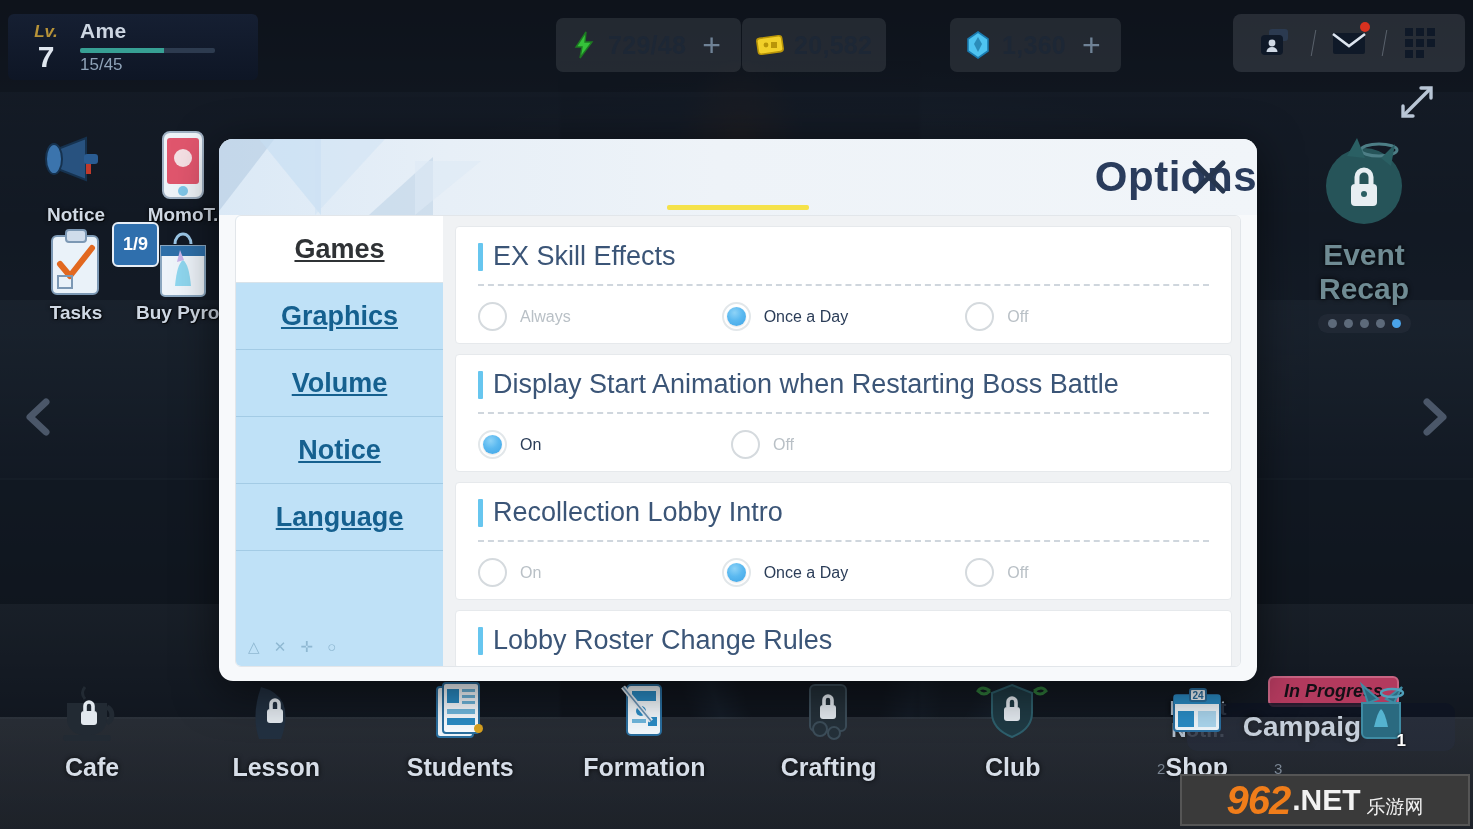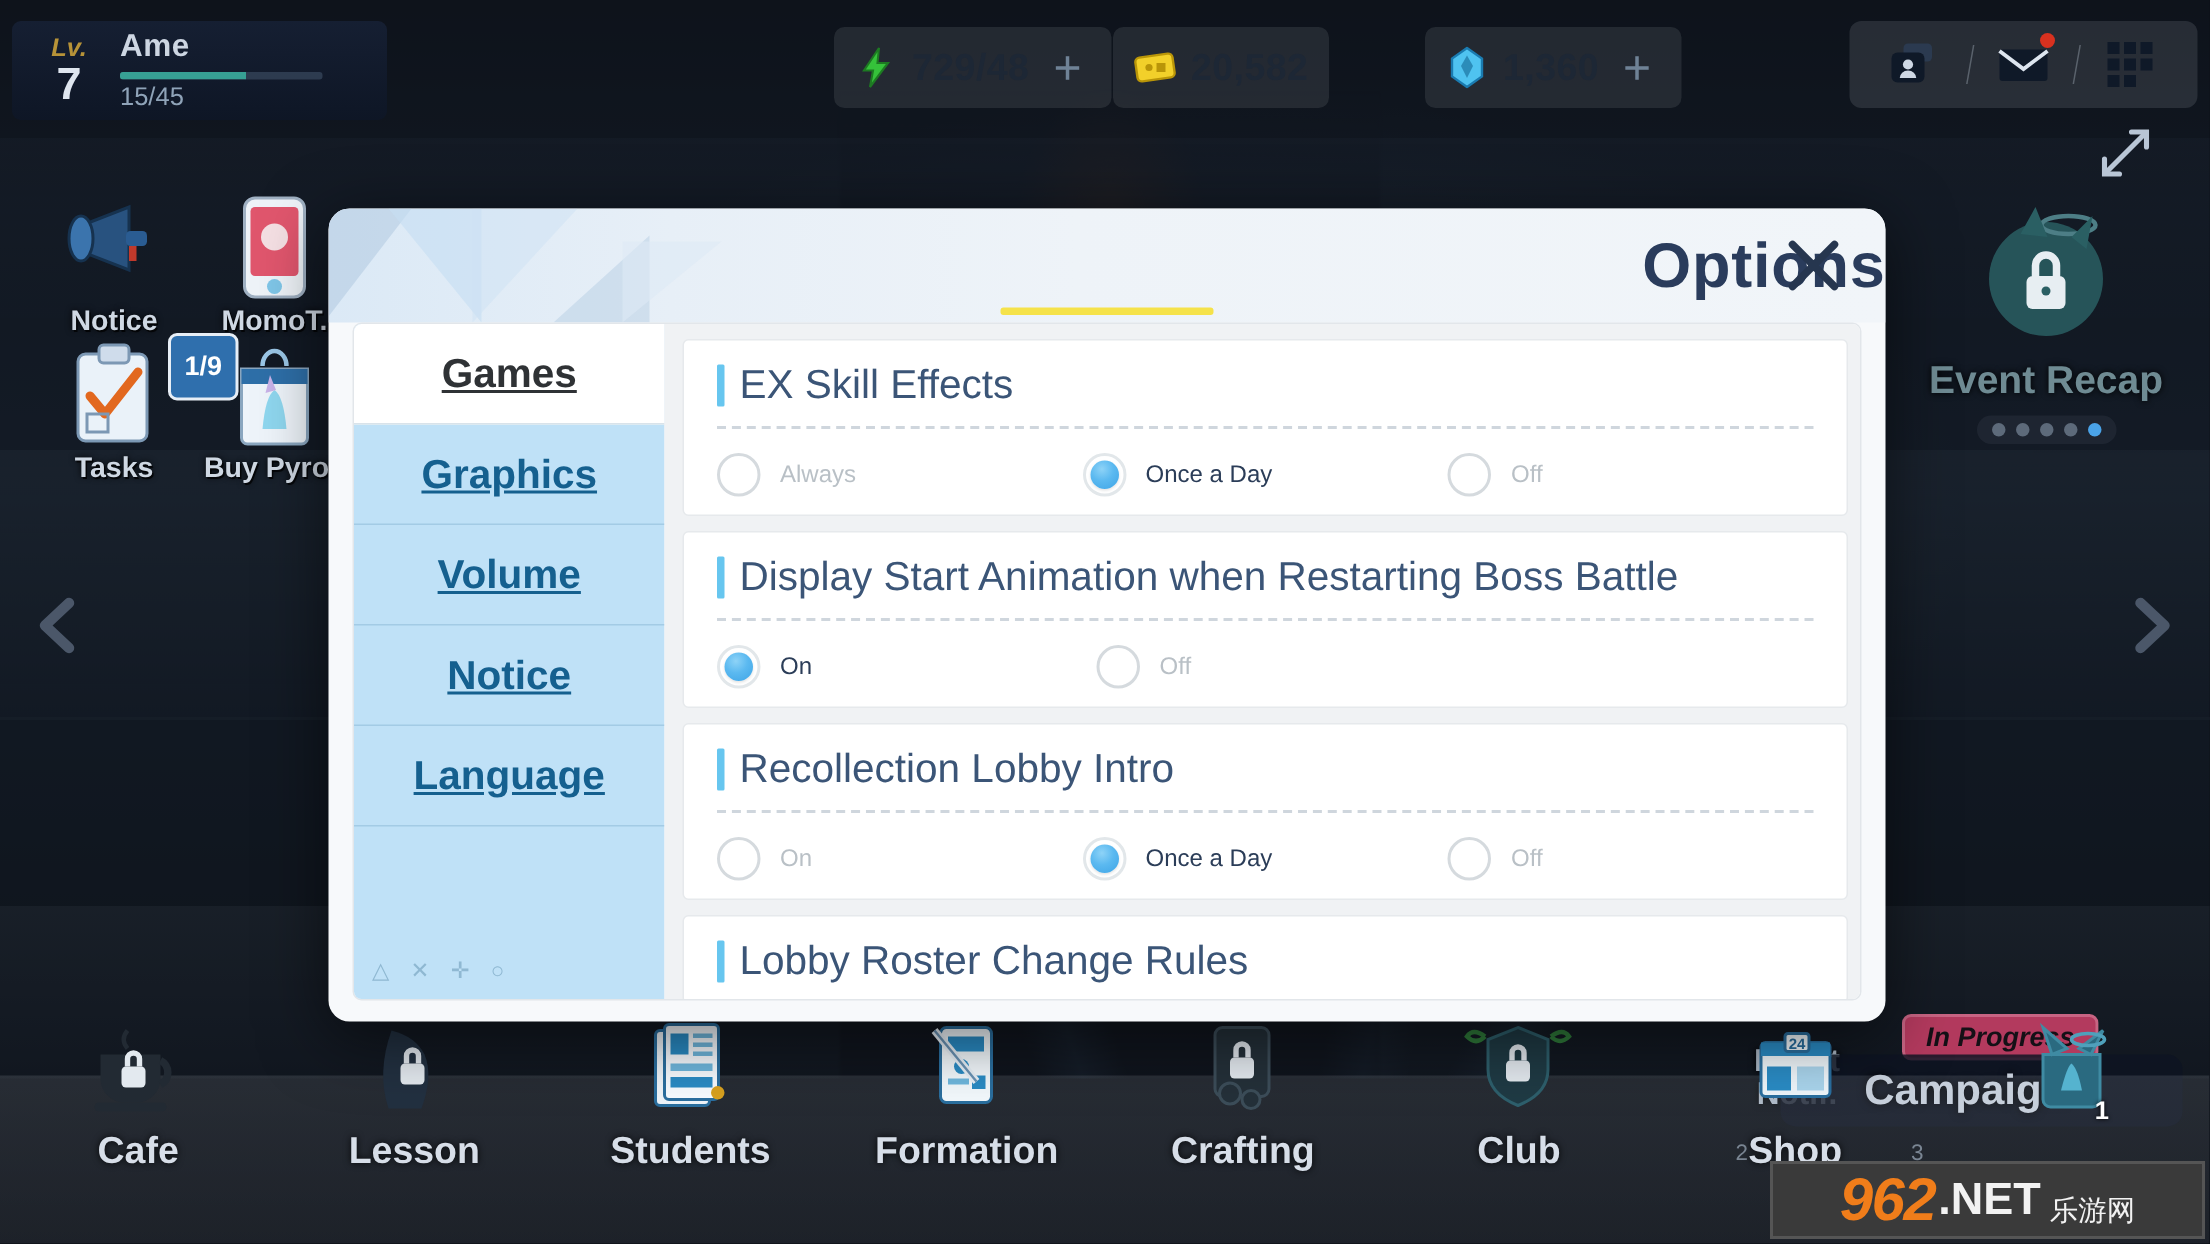--- a/index.html
+++ b/index.html
@@ -109,7 +109,7 @@
 
   .right-shortcut { position: absolute; right: 24px; top: 128px; width: 170px; text-align: center; z-index: 5; }
   .rs-ico { width: 110px; height: 110px; margin: 0 auto; position: relative; }
-  .rs-label { font-size: 26px; font-weight: bold; color: #6f8b93; text-shadow: 0 0 5px #000; }
+  .rs-label { font-size: 30px; font-weight: bold; color: #6f8b93; text-shadow: 0 0 5px #000; }
   .dots { display: flex; gap: 7px; justify-content: center; margin-top: 8px;
           background: rgba(40,48,60,0.55); border-radius: 10px; padding: 5px 10px; width: fit-content; margin-left: auto; margin-right: auto; }
   .dot { width: 9px; height: 9px; border-radius: 50%; background: #5d6a7a; }

